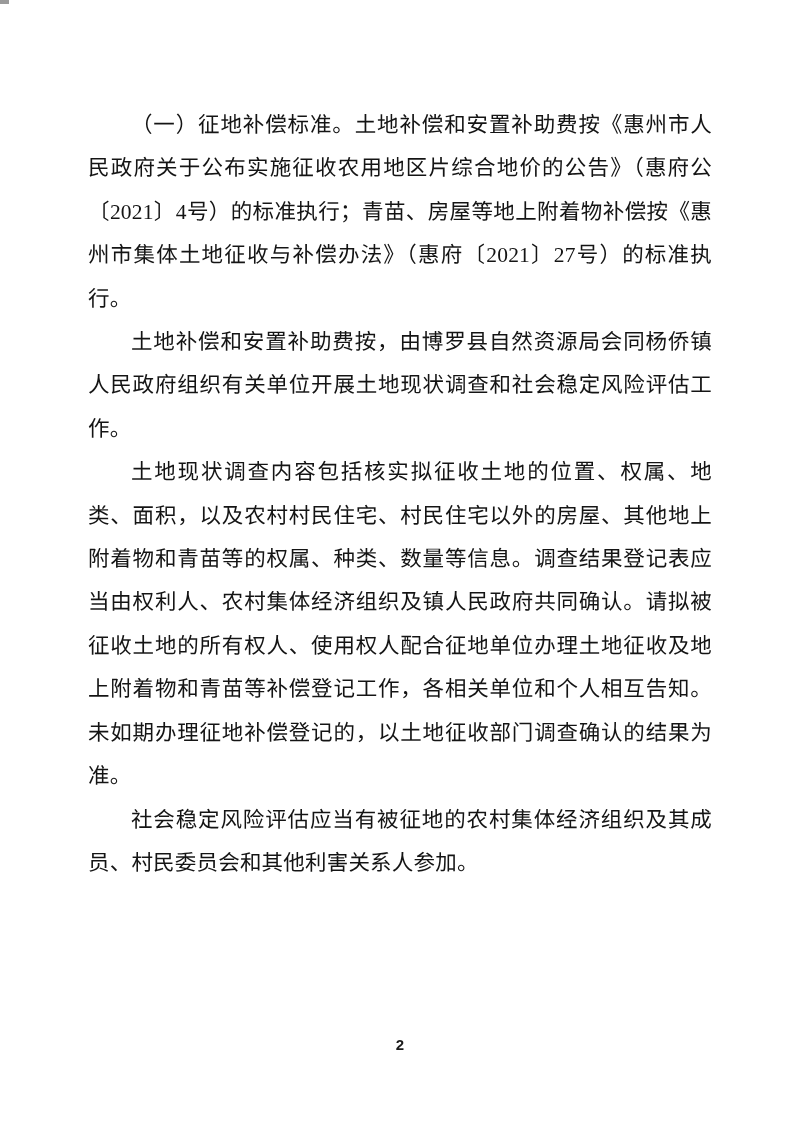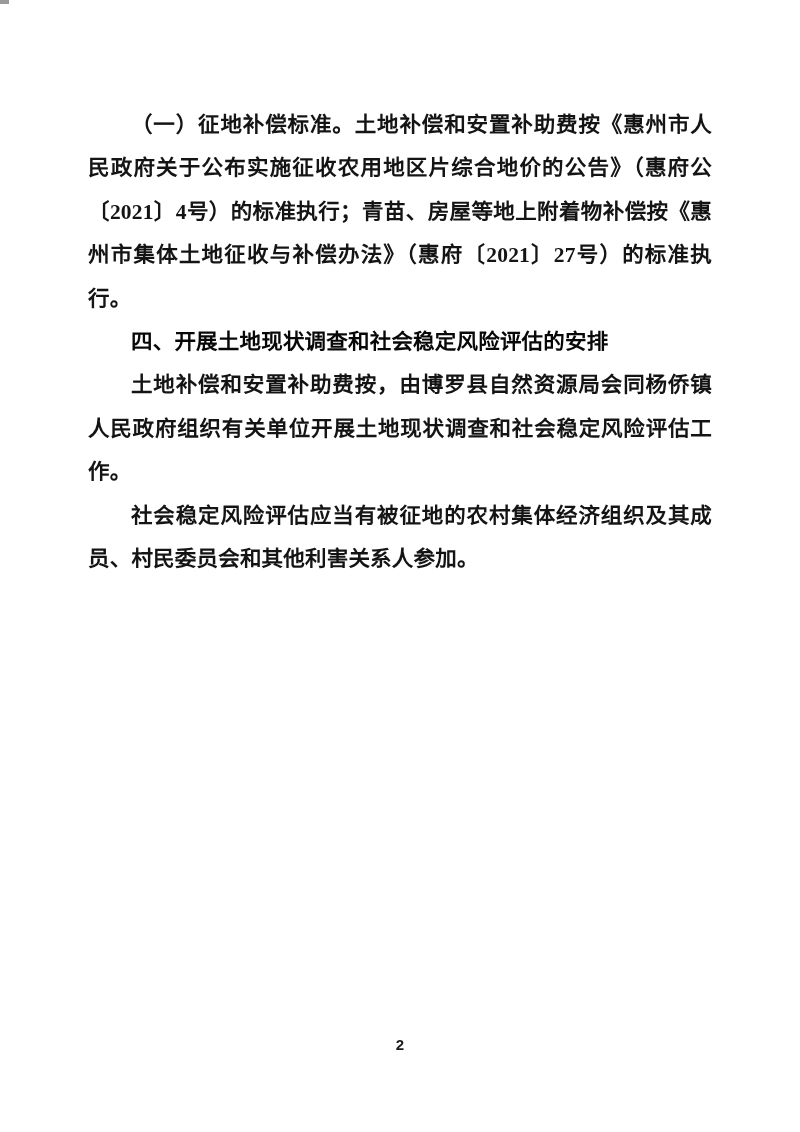--- a/index.html
+++ b/index.html
@@ -54,7 +54,6 @@
     font-family: "Liberation Serif", "DejaVu Serif", serif;
     color: #141414;
     word-break: break-all;
-    font-weight: bold;
   }
 
   

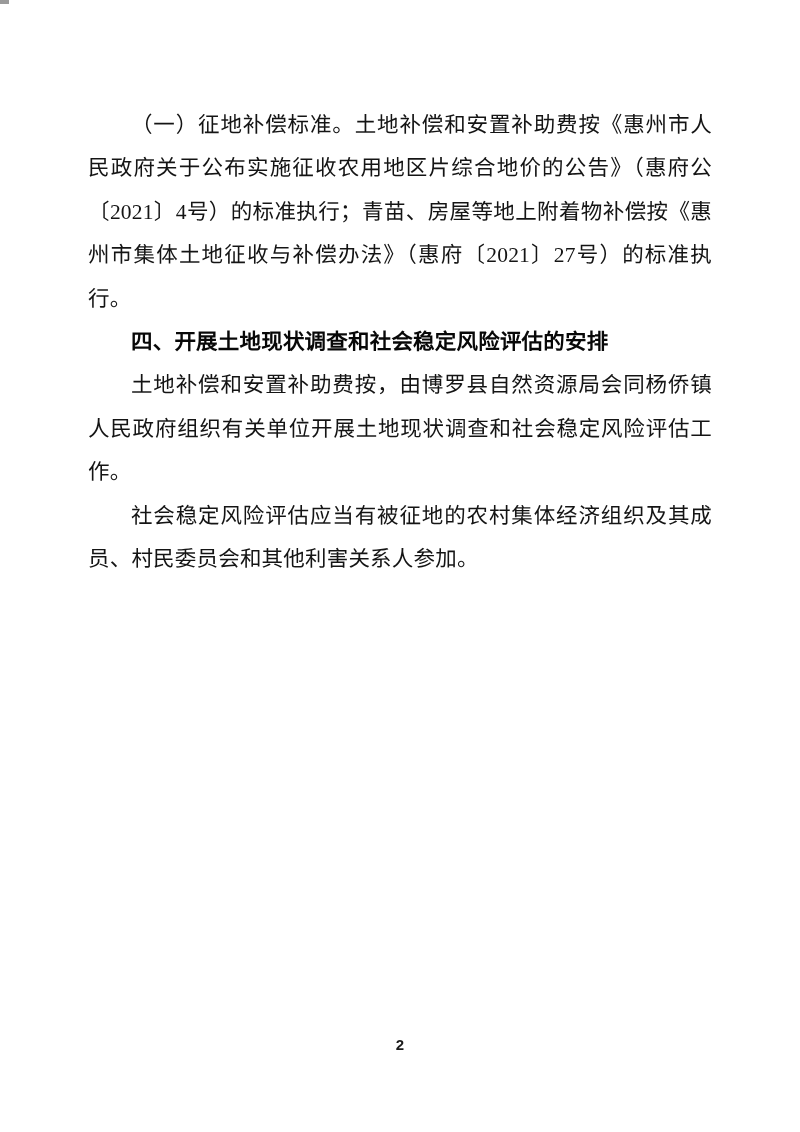--- a/index.html
+++ b/index.html
@@ -92,7 +92,6 @@
     <p class="para">（一）征地补偿标准。土地补偿和安置补助费按《惠州市人民政府关于公布实施征收农用地区片综合地价的公告》（惠府公〔2021〕4号）的标准执行；青苗、房屋等地上附着物补偿按《惠州市集体土地征收与补偿办法》（惠府〔2021〕27号）的标准执行。</p>
 
 
-    <p class="heading">四、开展土地现状调查和社会稳定风险评估的安排</p>
 
     <p class="para">土地补偿和安置补助费按，由博罗县自然资源局会同杨侨镇人民政府组织有关单位开展土地现状调查和社会稳定风险评估工作。</p>
 

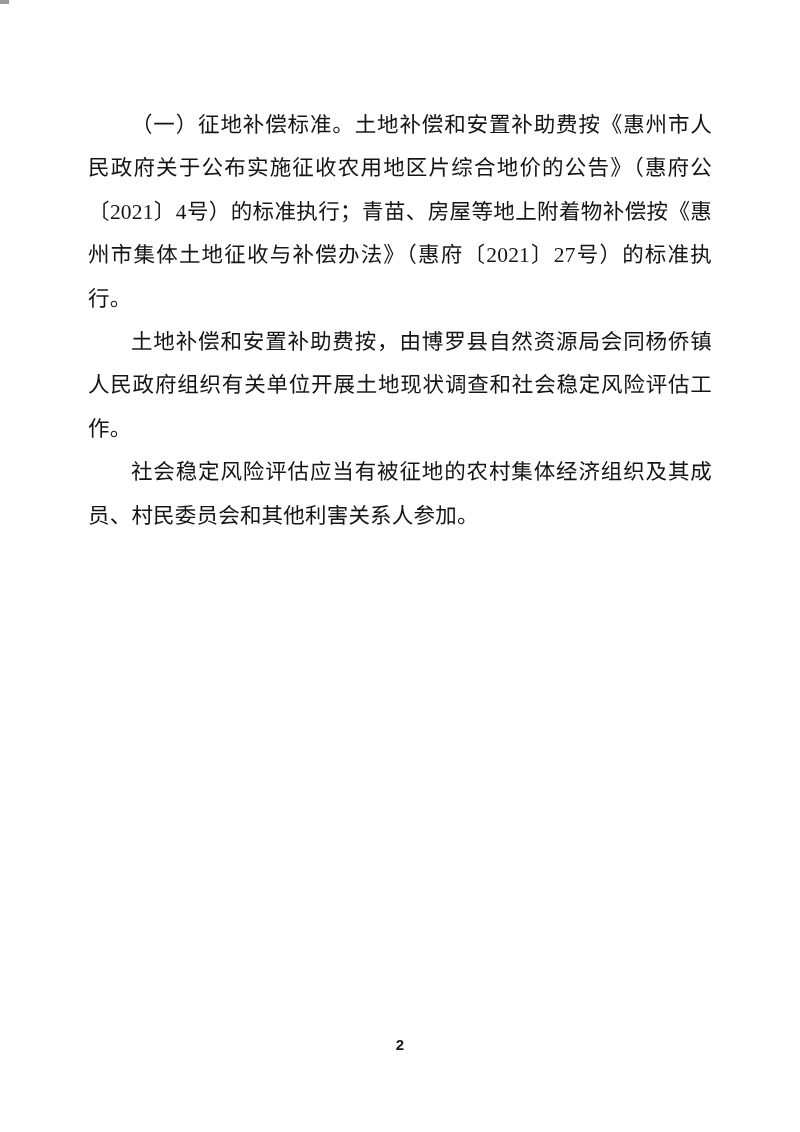--- a/index.html
+++ b/index.html
@@ -95,6 +95,7 @@
 
     <p class="para">土地补偿和安置补助费按，由博罗县自然资源局会同杨侨镇人民政府组织有关单位开展土地现状调查和社会稳定风险评估工作。</p>
 
+    <p class="para">土地现状调查内容包括核实拟征收土地的位置、权属、地类、面积，以及农村村民住宅、村民住宅以外的房屋、其他地上附着物和青苗等的权属、种类、数量等信息。调查结果登记表应当由权利人、农村集体经济组织及镇人民政府共同确认。请拟被征收土地的所有权人、使用权人配合征地单位办理土地征收及地上附着物和青苗等补偿登记工作，各相关单位和个人相互告知。未如期办理征地补偿登记的，以土地征收部门调查确认的结果为准。</p>
 
     <p class="para">社会稳定风险评估应当有被征地的农村集体经济组织及其成员、村民委员会和其他利害关系人参加。</p>
 

